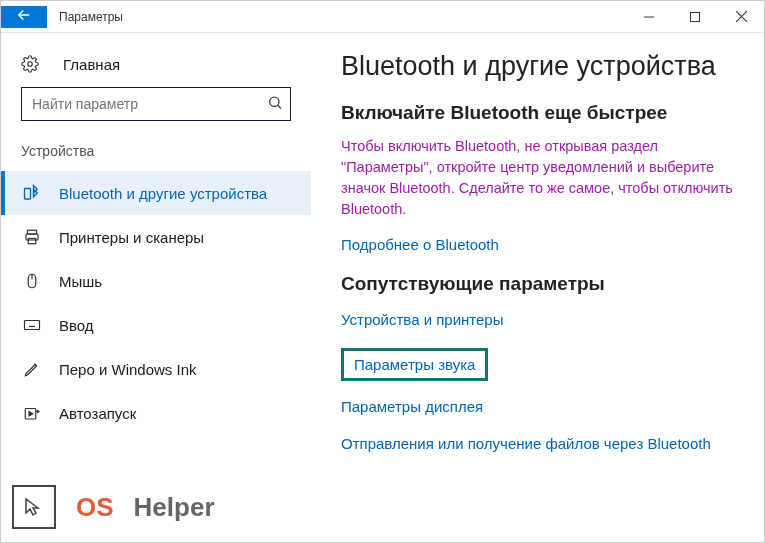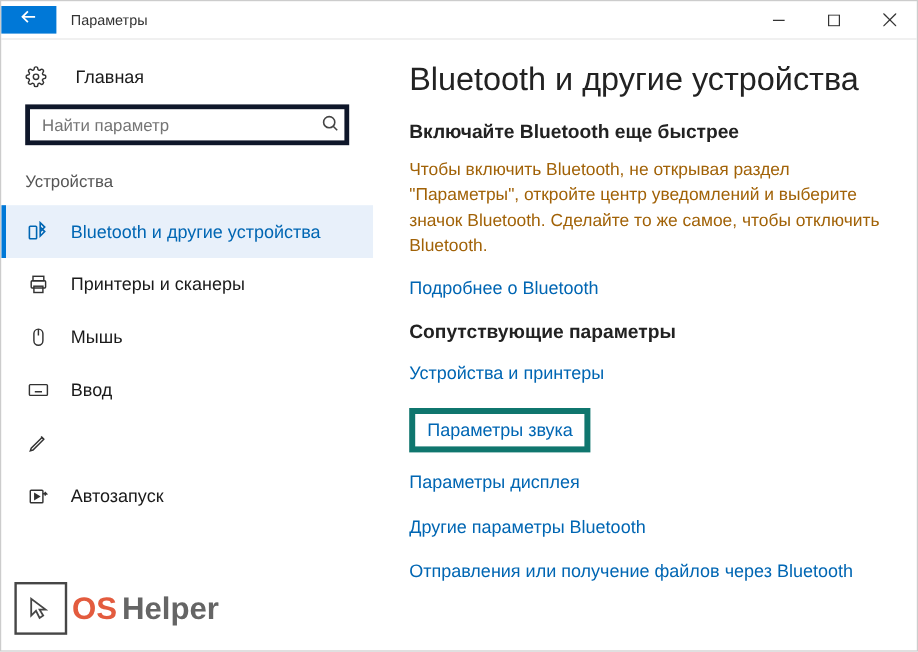--- a/index.html
+++ b/index.html
@@ -73,7 +73,7 @@
   .search-input {
     width: 100%;
     height: 34px;
-    border: 4px solid #0f172a;
+    border: 1px solid #0f172a;
     padding: 0 36px 0 10px;
     font-size: 14px;
     color: #666;

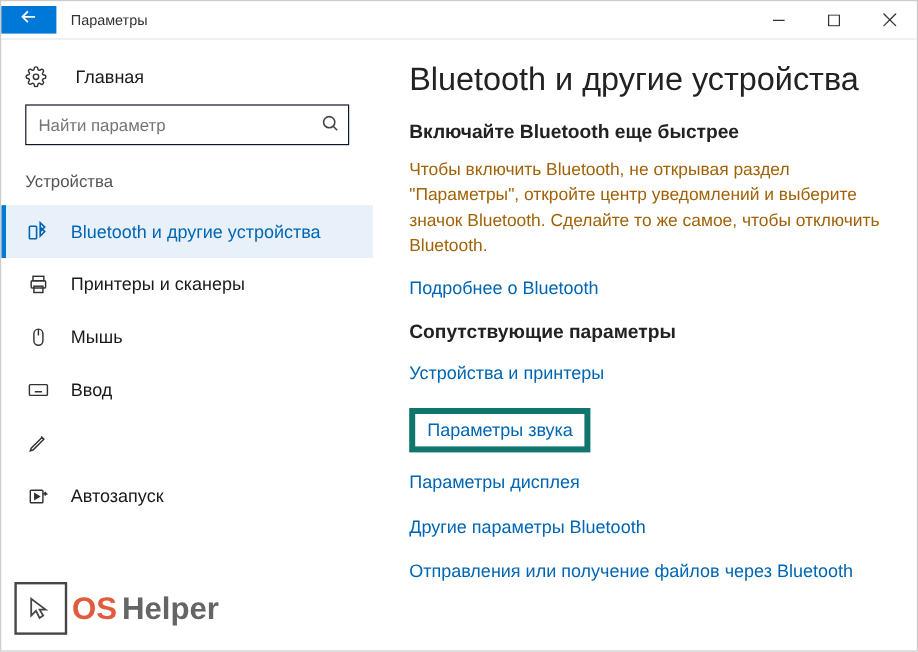--- a/index.html
+++ b/index.html
@@ -135,7 +135,7 @@
   }
   .main h2 {
     font-weight: 600;
-    font-size: 16px;
+    font-size: 19px;
     color: #222;
     margin-bottom: 12px;
   }

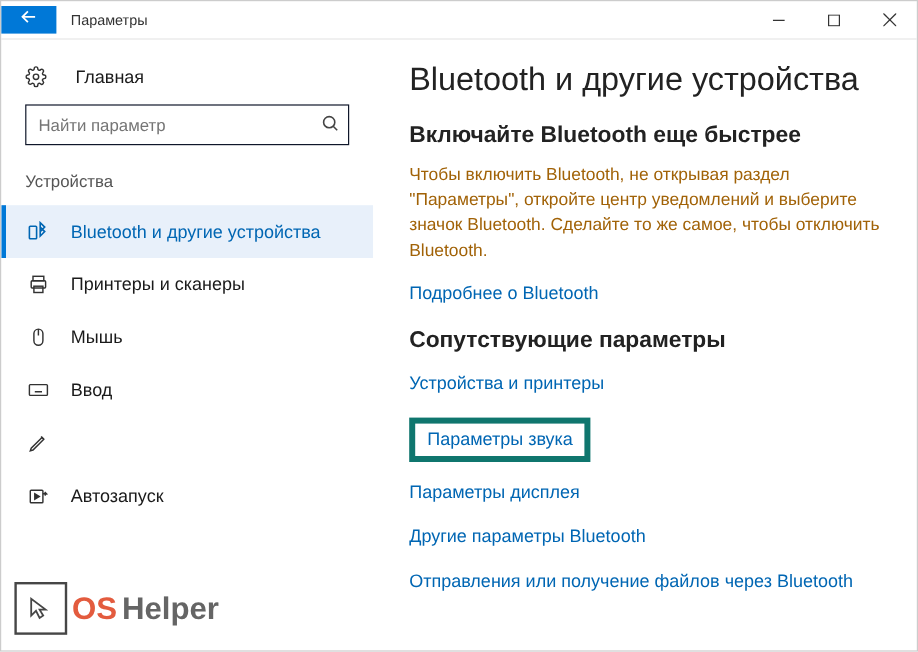--- a/index.html
+++ b/index.html
@@ -141,7 +141,7 @@
   }
   .main .desc {
     font-size: 14.5px;
-    color: #a16207;
+    color: #a21caf;
     line-height: 1.45;
     margin-bottom: 16px;
     max-width: 400px;

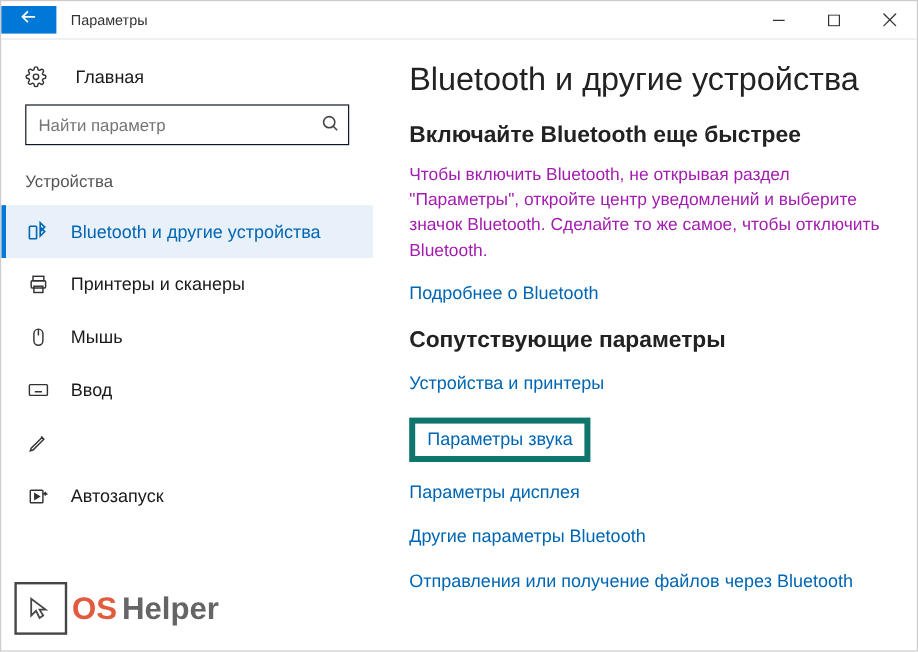--- a/index.html
+++ b/index.html
@@ -299,6 +299,7 @@
               <path d="M15 5l3 3"></path>
             </svg>
           </span>
+          <span>Перо и Windows Ink</span>
         </div>
         <div class="nav-item">
           <span class="nav-icon">

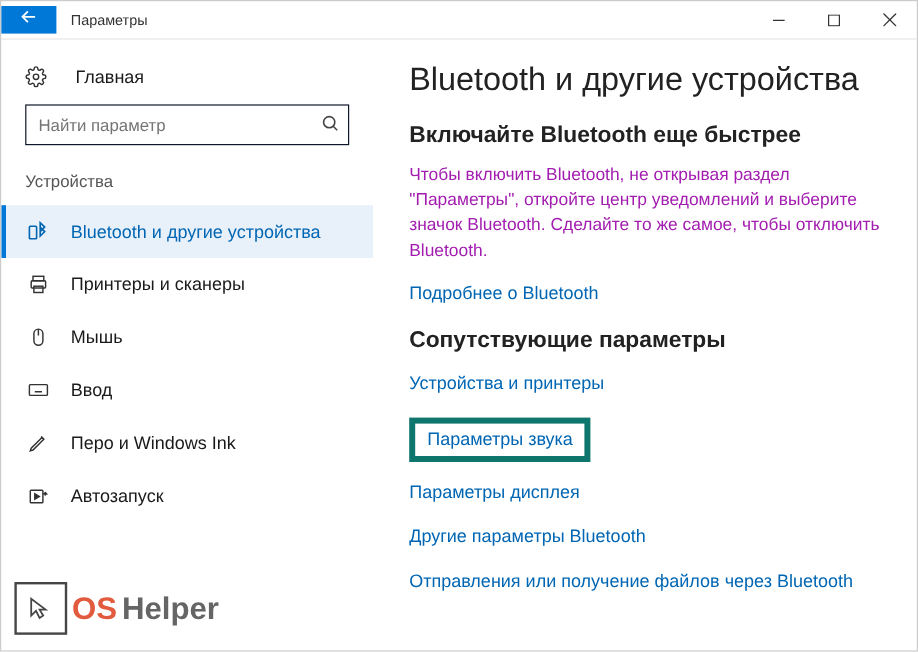--- a/index.html
+++ b/index.html
@@ -157,7 +157,7 @@
   }
   .related h2 { margin-bottom: 16px; }
   .highlight-box {
-    border: 5px solid #0f766e;
+    border: 3px solid #0f766e;
     padding: 5px 10px;
     display: inline-block;
     margin-bottom: 17px;

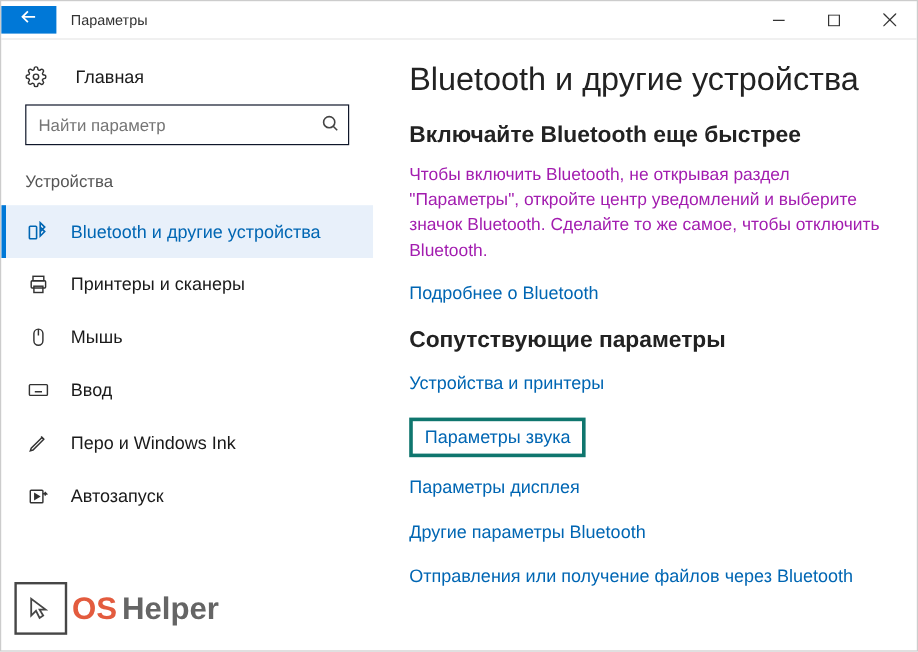--- a/index.html
+++ b/index.html
@@ -322,7 +322,7 @@
 
     <div class="related">
       <h2>Сопутствующие параметры</h2>
-      <div id="related-links"><a class="link">Устройства и принтеры</a><div class="highlight-box"><a class="link">Параметры звука</a></div><a class="link">Параметры дисплея</a><a class="link">Другие параметры Bluetooth</a><a class="link">Отправления или получение файлов через Bluetooth</a></div>
+      <div id="related-links"><a class="link">Устройства и принтеры</a><div class="highlight-box"><a class="link">Параметры звука</a></div><a class="link">Параметры дисплея</a><a class="link">Отправления или получение файлов через Bluetooth</a></div>
     </div>
   </div>
 </div>

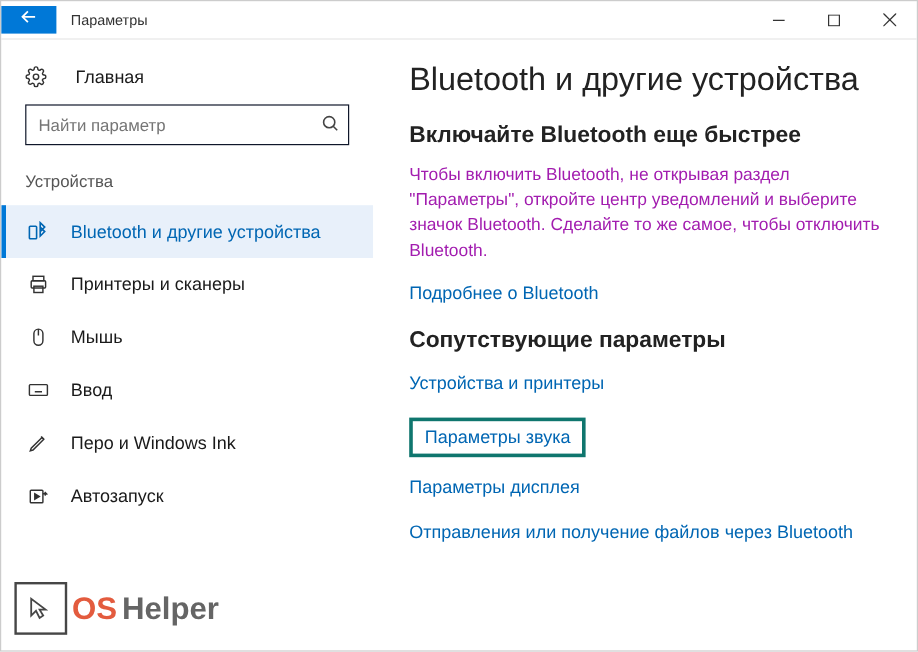--- a/index.html
+++ b/index.html
@@ -169,7 +169,7 @@
     bottom: 14px;
     display: flex;
     align-items: center;
-    gap: 4px;
+    gap: 20px;
     opacity: 0.9;
     pointer-events: none;
   }

